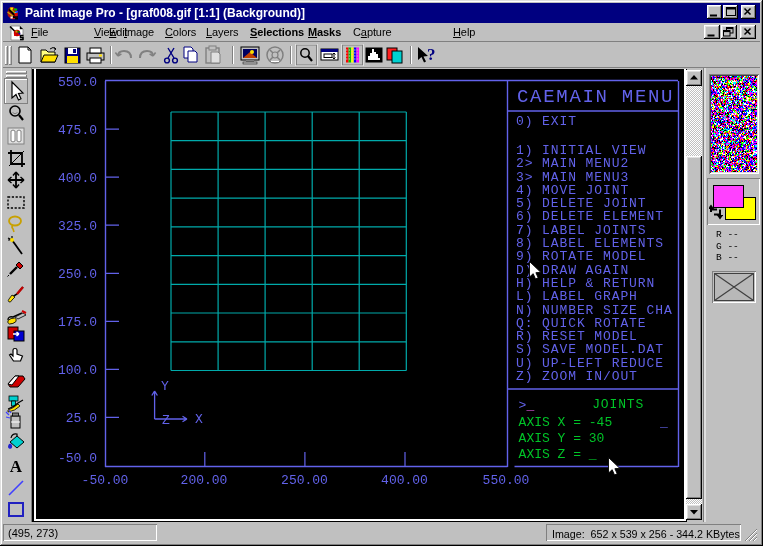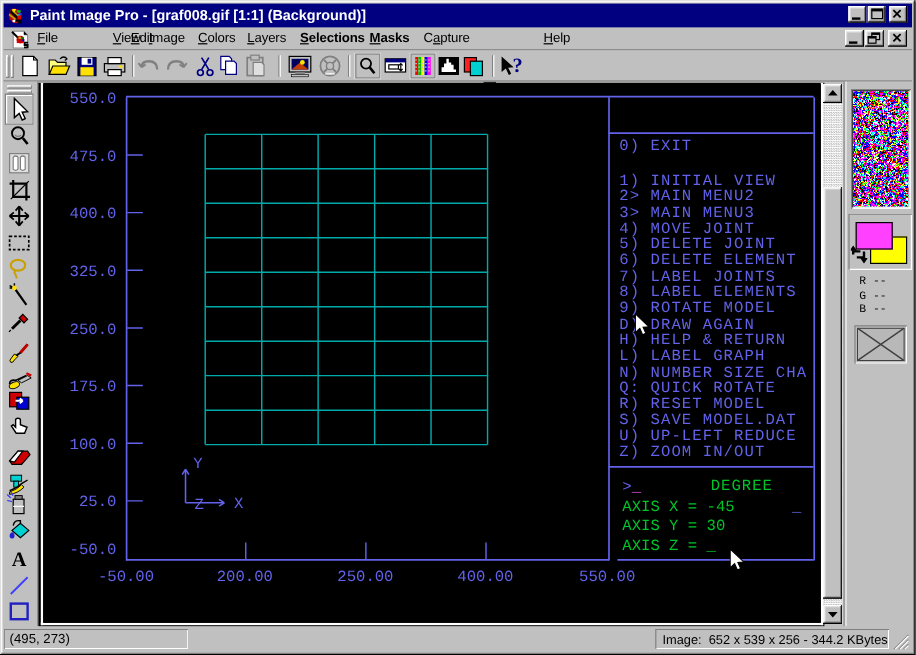--- a/index.html
+++ b/index.html
@@ -311,6 +311,7 @@
 <div class="abs" style="left:159px;top:341.5px;">X</div>
 <div class="abs" style="left:126px;top:342.5px;">Z</div>
 
+<div class="abs" style="left:481px;top:15.5px;font-size:19px;letter-spacing:1.7px;">CAEMAIN MENU</div>
 
 <div class="abs" style="left:480px;top:44px;letter-spacing:0.9px;">0) EXIT</div>
 <div class="abs" style="left:480px;top:74px;letter-spacing:0.9px;line-height:13.3px;white-space:pre;">1) INITIAL VIEW

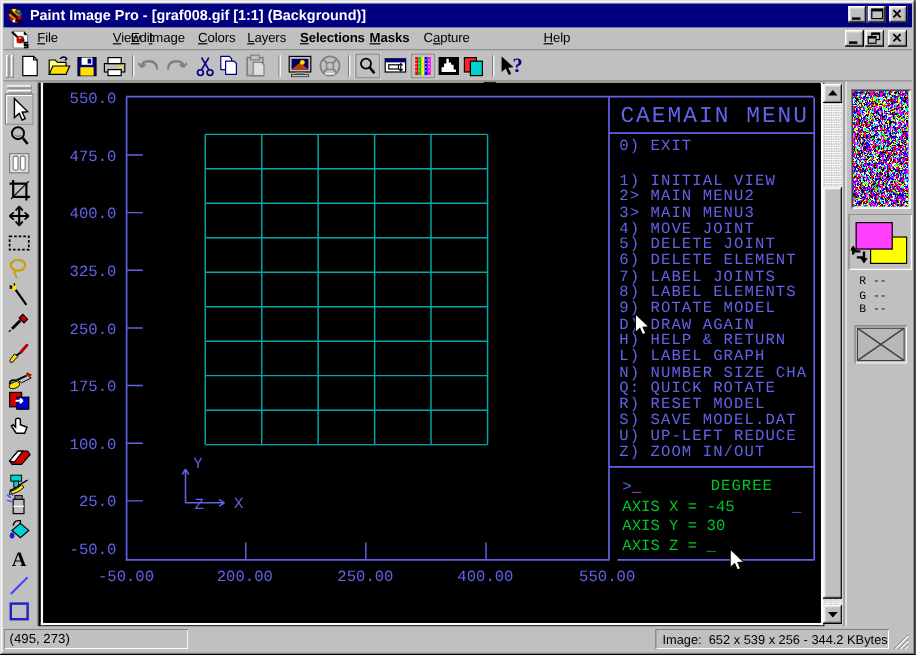--- a/index.html
+++ b/index.html
@@ -334,7 +334,7 @@
 Z) ZOOM IN/OUT</div>
 
 <div class="abs" style="left:482.6px;top:328px;">&gt;<span style="color:#dd55dd;">_</span></div>
-<div class="abs" style="left:556.2px;top:327.2px;color:#00c428;letter-spacing:0.85px;">DEGREE</div>
+<div class="abs" style="left:556.2px;top:327.2px;color:#00c428;letter-spacing:0.85px;">JOINTS</div>
 <div class="abs" style="left:482.6px;top:344.6px;color:#00c428;">AXIS X = -45</div>
 <div class="abs" style="left:624px;top:344.6px;">_</div>
 <div class="abs" style="left:482.6px;top:360.6px;color:#00c428;">AXIS Y = 30</div>

